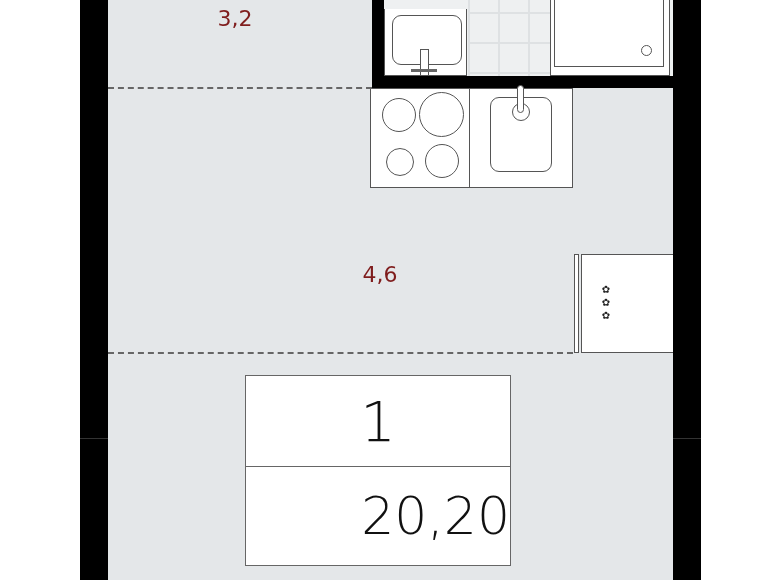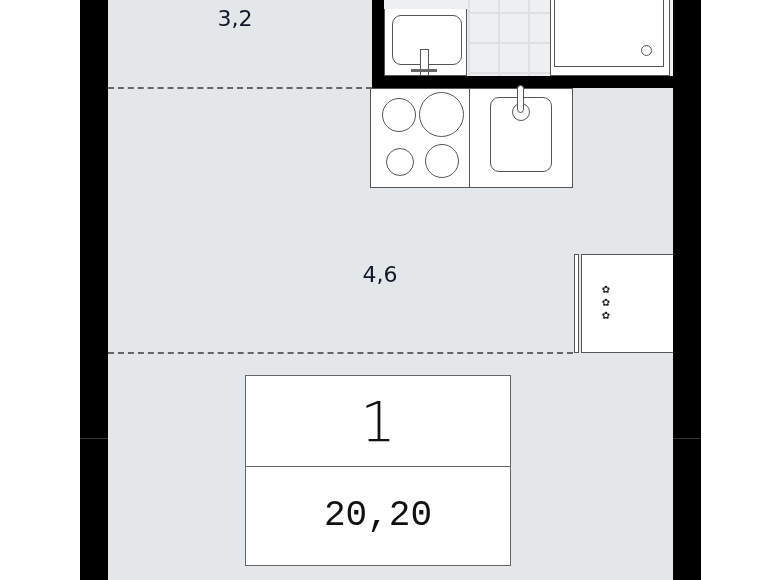--- a/index.html
+++ b/index.html
@@ -9,7 +9,7 @@
   .floor { background:#e4e7e9; }
   .wall { background:#000000; }
   .fixture { background:#ffffff; border:1.5px solid #555; }
-  .label-num { position:absolute; color:#0f172a; font-size:22px; text-align:center; }
+  .label-num { position:absolute; color:#7f1d1d; font-size:22px; text-align:center; }
   .dash { position:absolute; height:0; border-top:2px dashed #666; }
   .circle { position:absolute; border:1.8px solid #555; border-radius:50%; box-sizing:border-box; background:#fff; }
 </style>

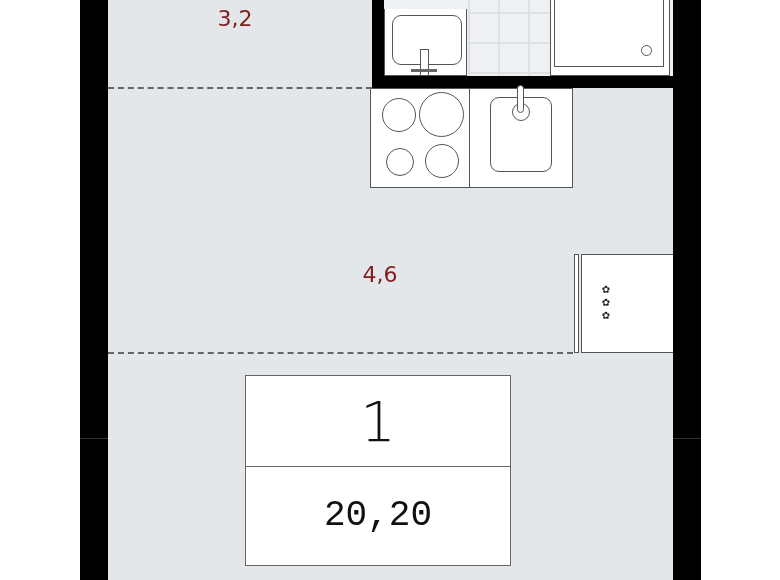--- a/index.html
+++ b/index.html
@@ -73,7 +73,7 @@
 
   <div class="abs" style="left:245px;top:375px;width:266px;height:191px;background:#fff;border:1.5px solid #666;">
     <div class="abs" style="left:0;top:0;width:100%;height:91px;border-bottom:1.5px solid #666;font-size:56px;line-height:91px;text-align:center;color:#111;font-weight:300;">1</div>
-    <div class="abs" style="left:0;top:91px;width:100%;height:98px;font-size:36px;line-height:98px;text-align:center;color:#111;font-weight:300;font-family:Liberation Mono, monospace;">20,20</div>
+    <div class="abs" style="left:0;top:91px;width:100%;height:98px;font-size:52px;line-height:98px;text-align:right;color:#111;font-weight:300;">20,20</div>
   </div>
 
 </div>

